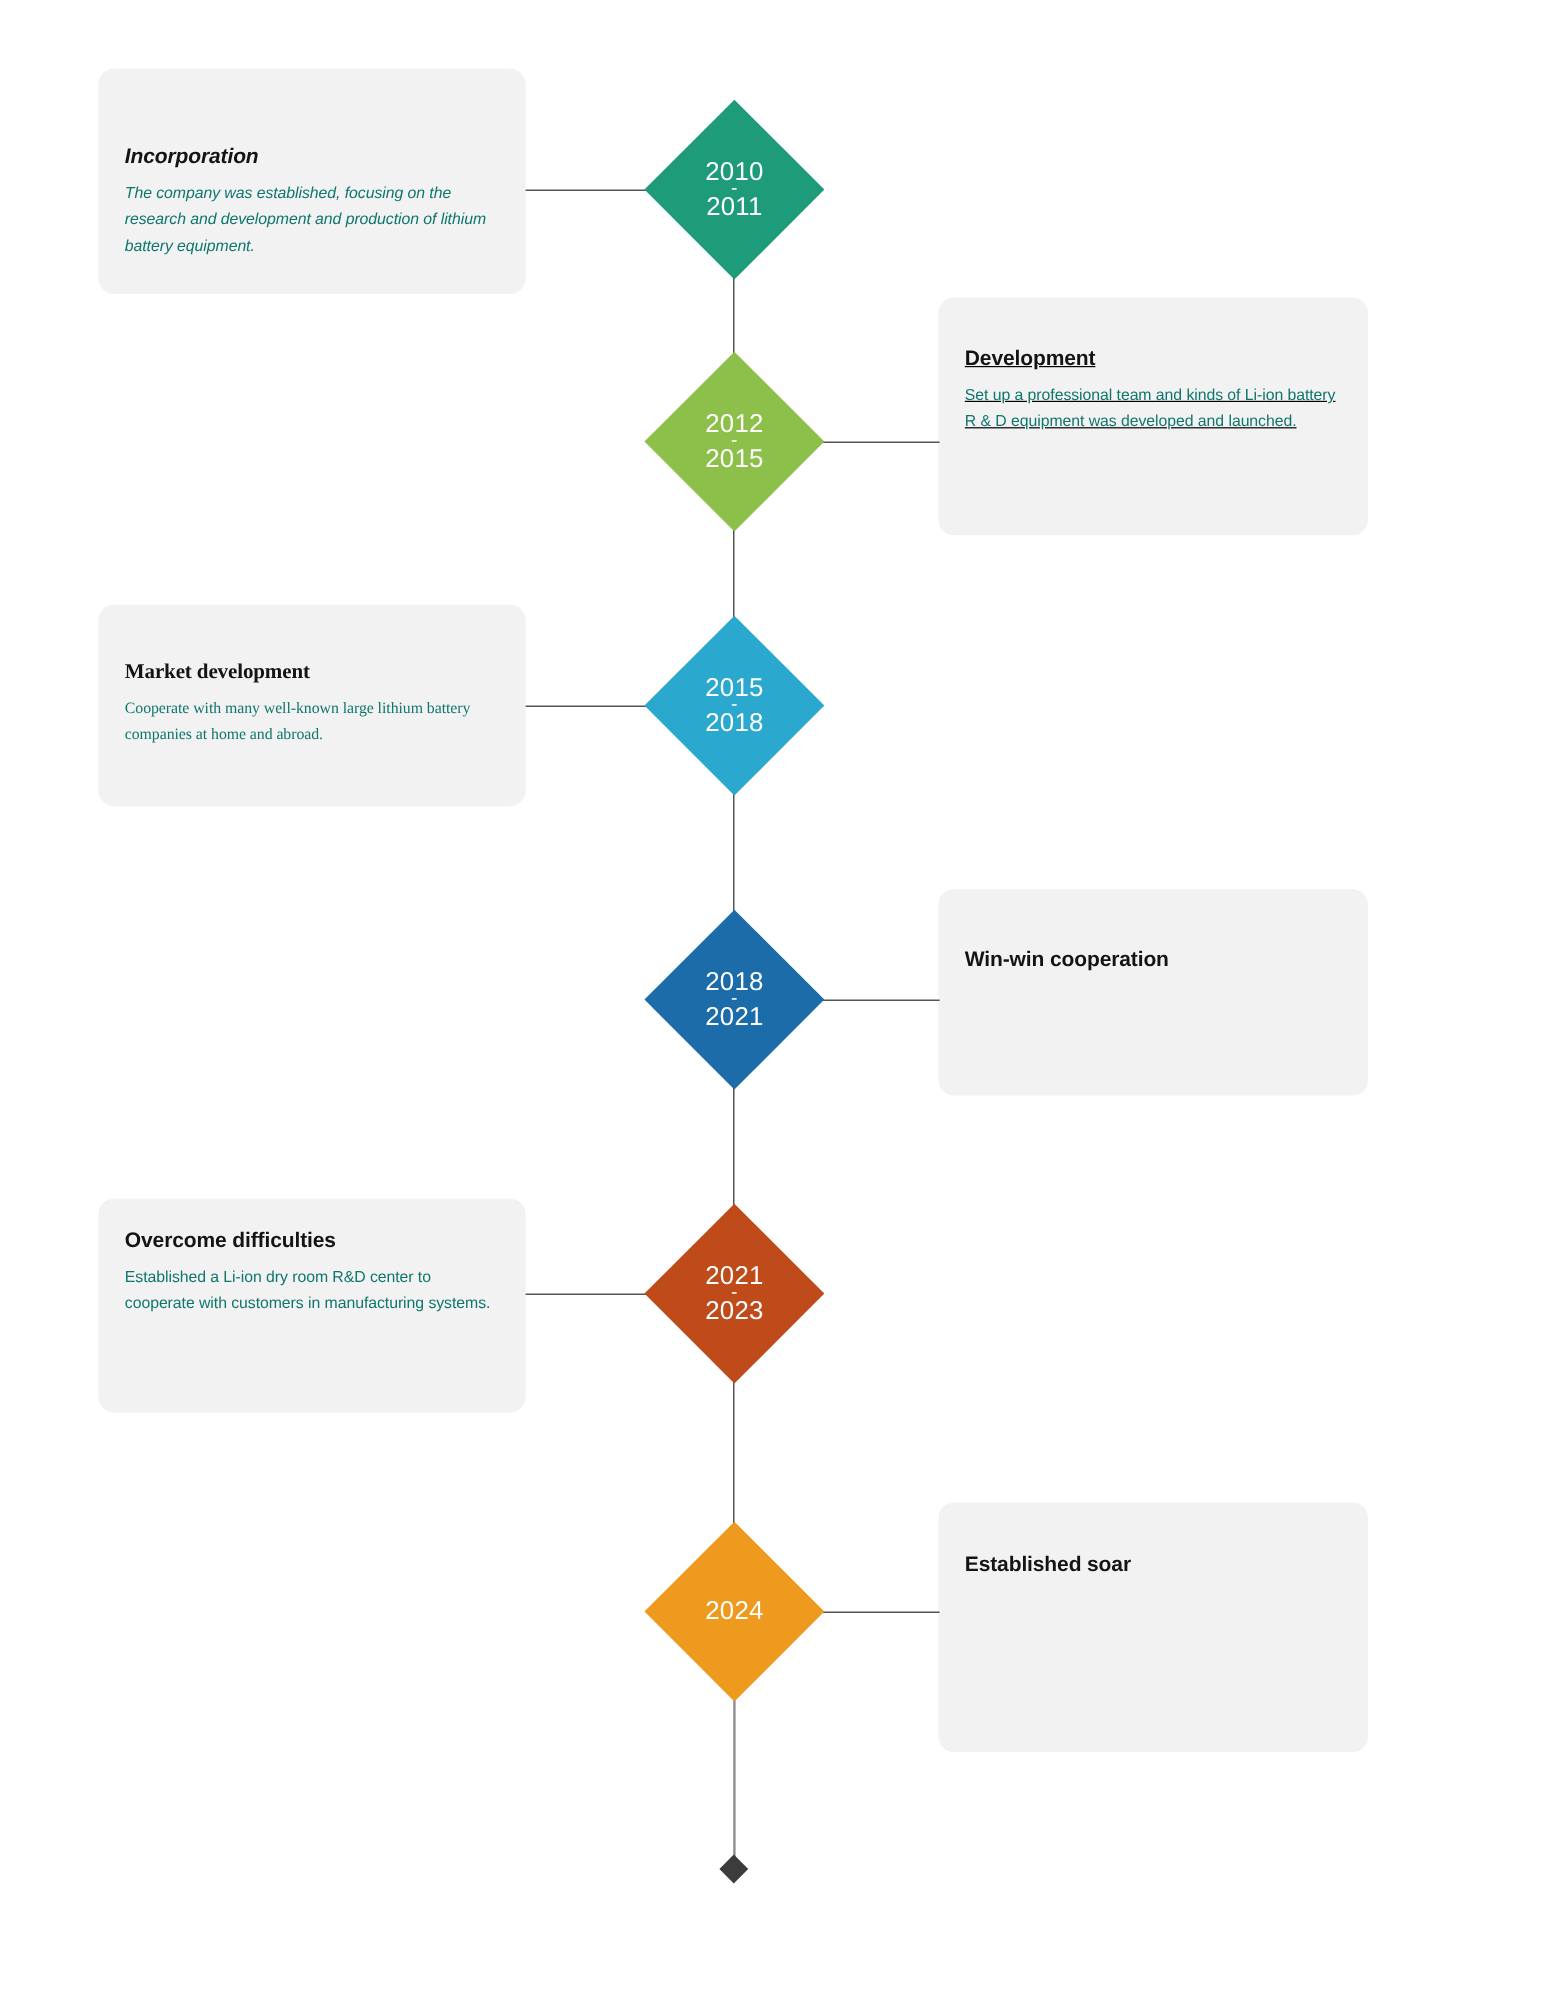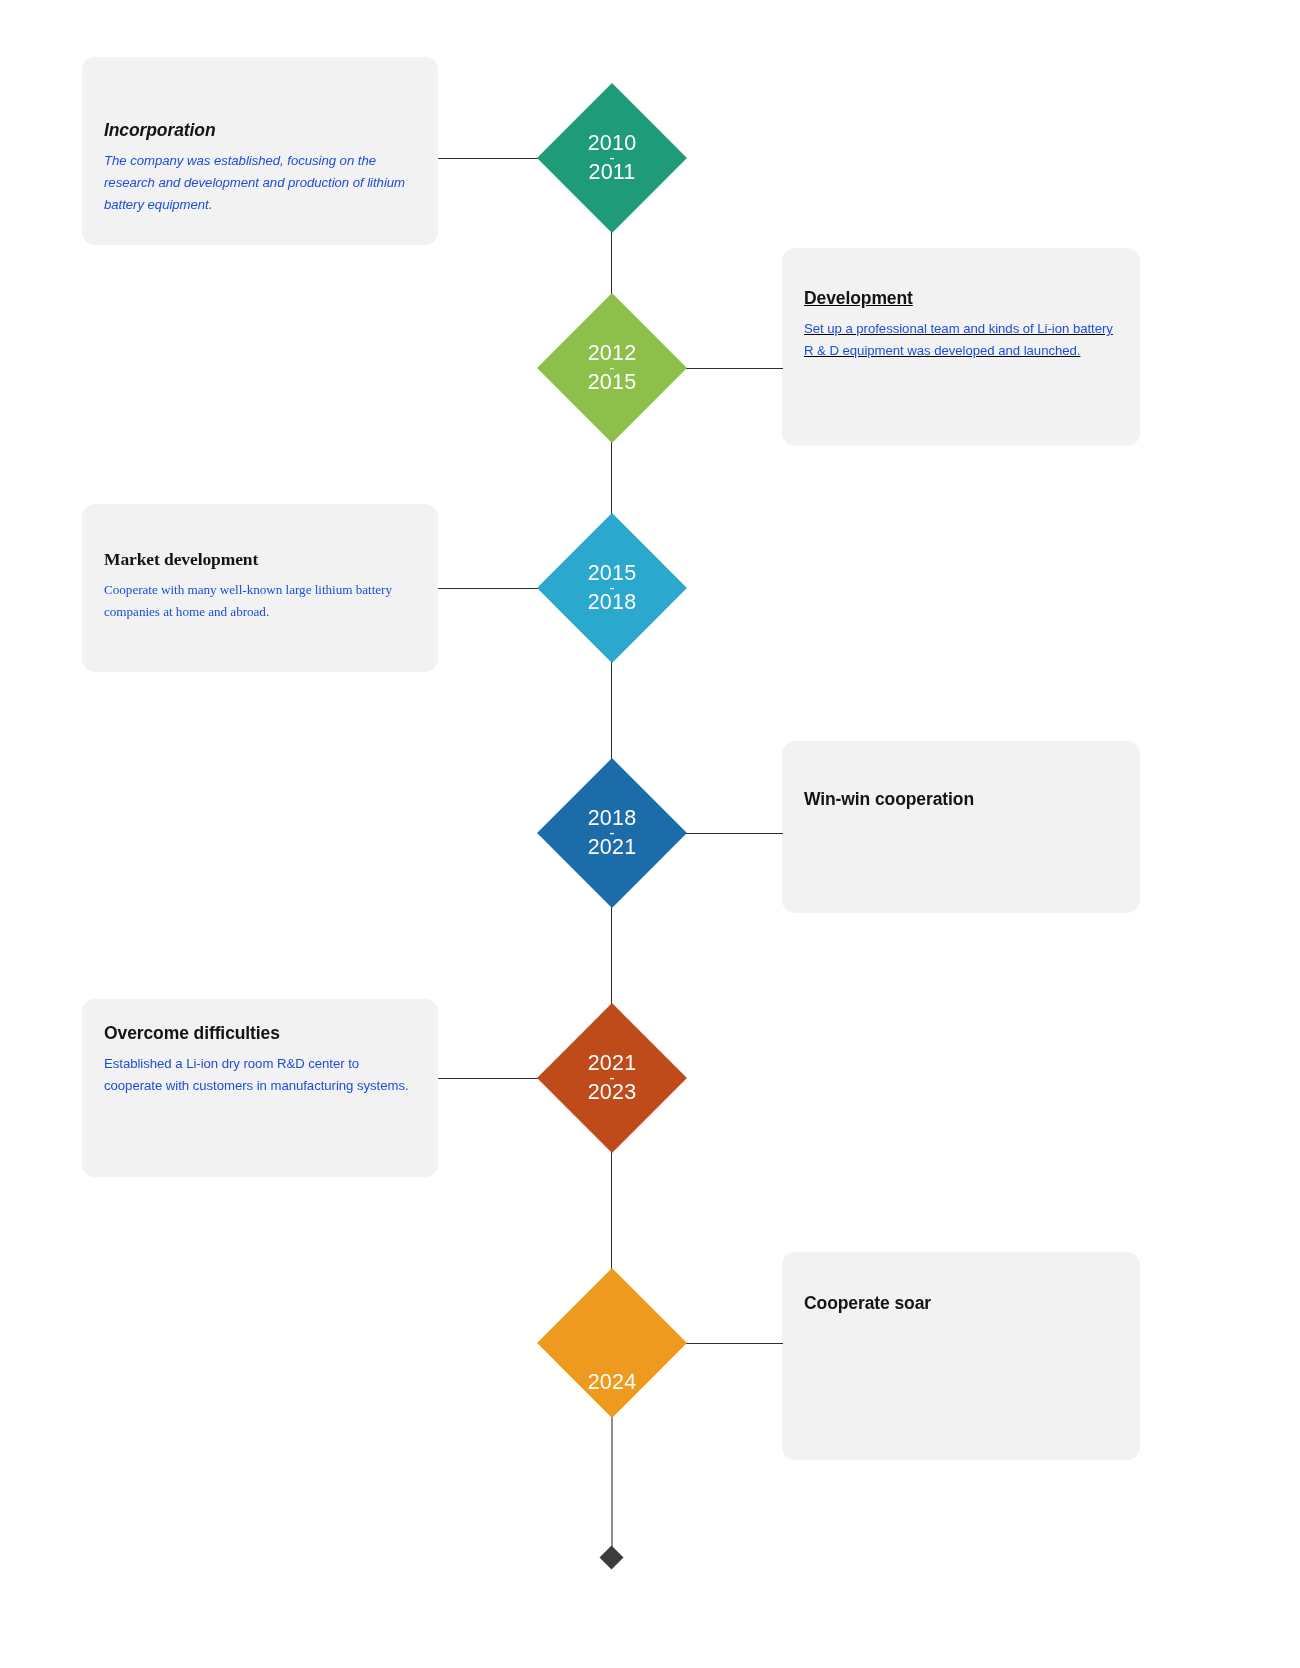--- a/index.html
+++ b/index.html
@@ -99,7 +99,7 @@
   .card-body {
     font-size: 13.2px;
     line-height: 1.66;
-    color: #1d4ed8;
+    color: #0f766e;
     letter-spacing: -0.05px;
   }
 </style>

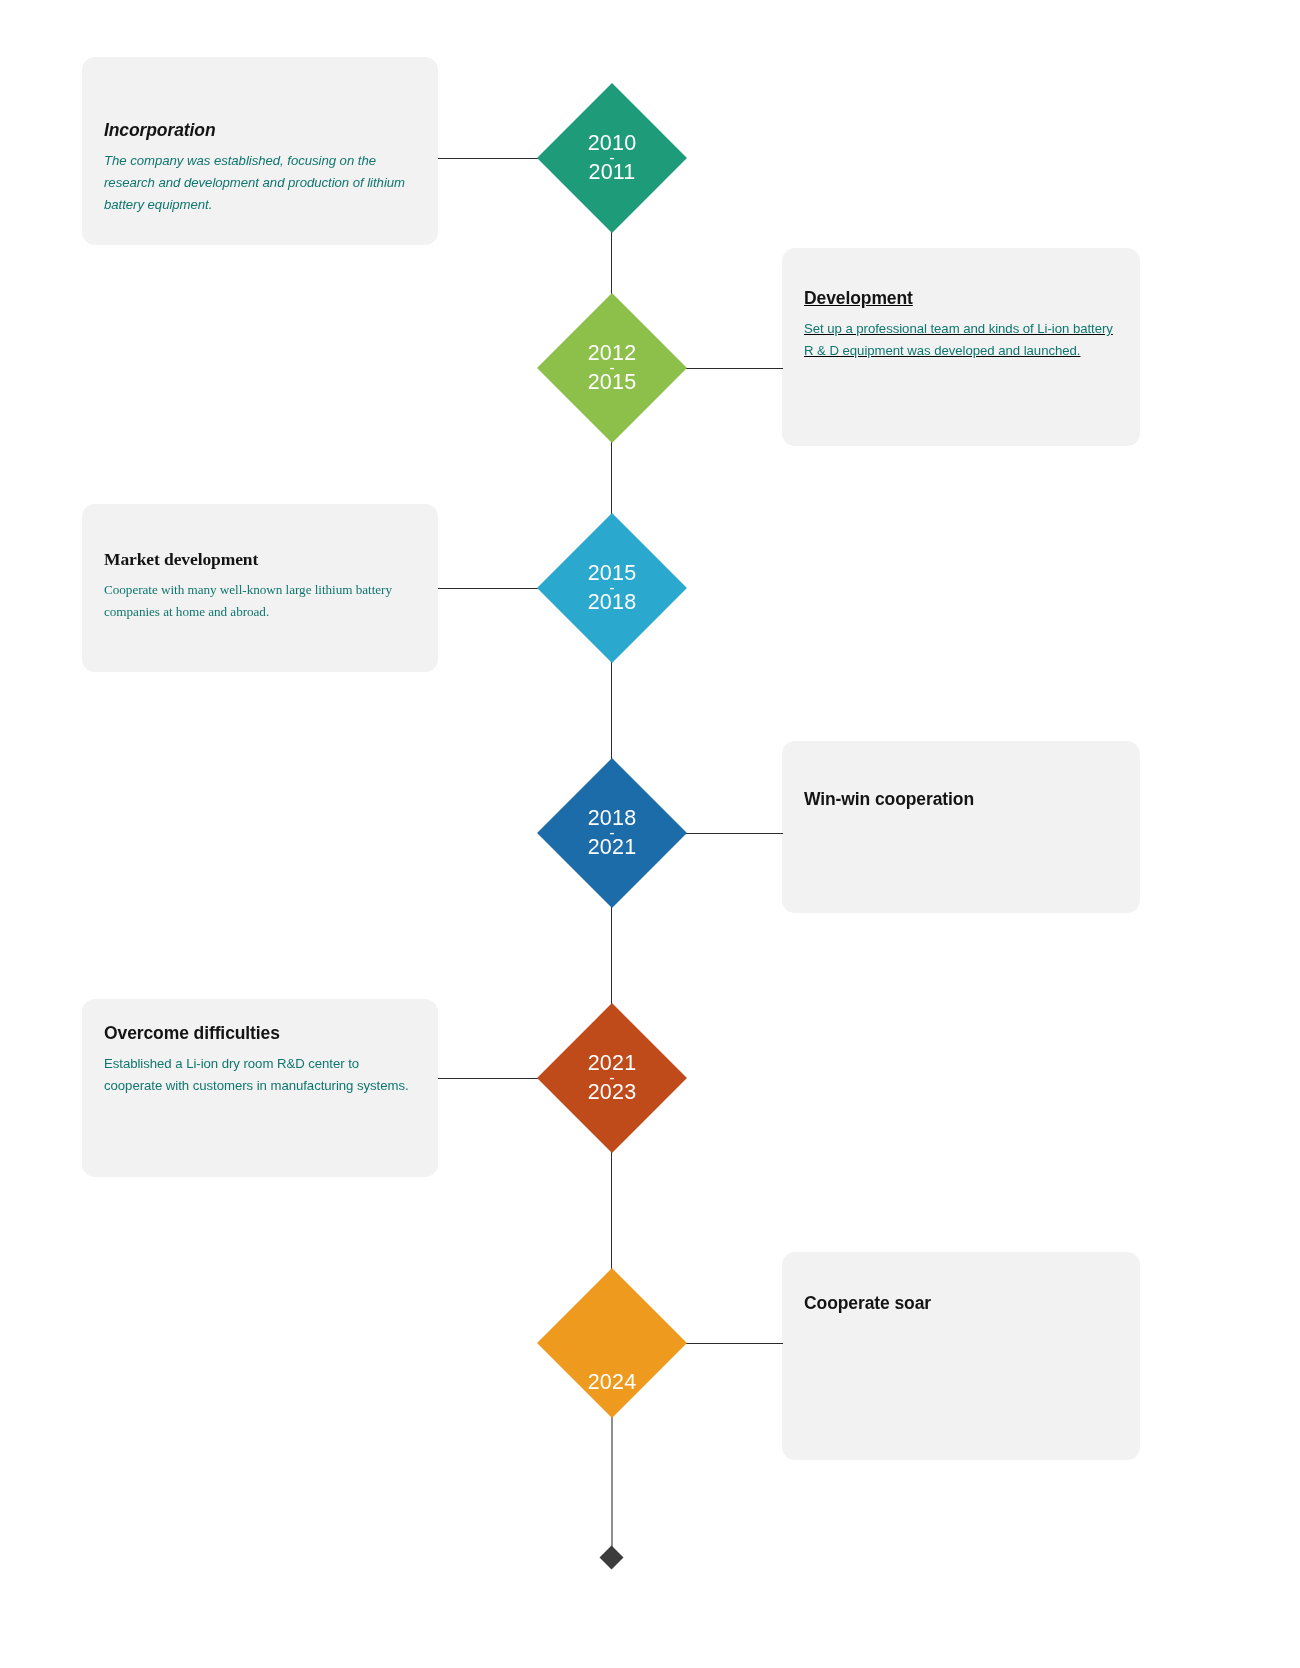--- a/index.html
+++ b/index.html
@@ -188,7 +188,7 @@
 
   <div class="card" style="left:782px;top:1252px;width:358px;height:208px;">
     <div class="card-inner" style="top:41px;">
-      <div class="card-title">Cooperate soar</div>
+      <div class="card-title">Established soar</div>
     </div>
   </div>
   <div class="leader" style="left:663px;top:1342.5px;width:120px;"></div>

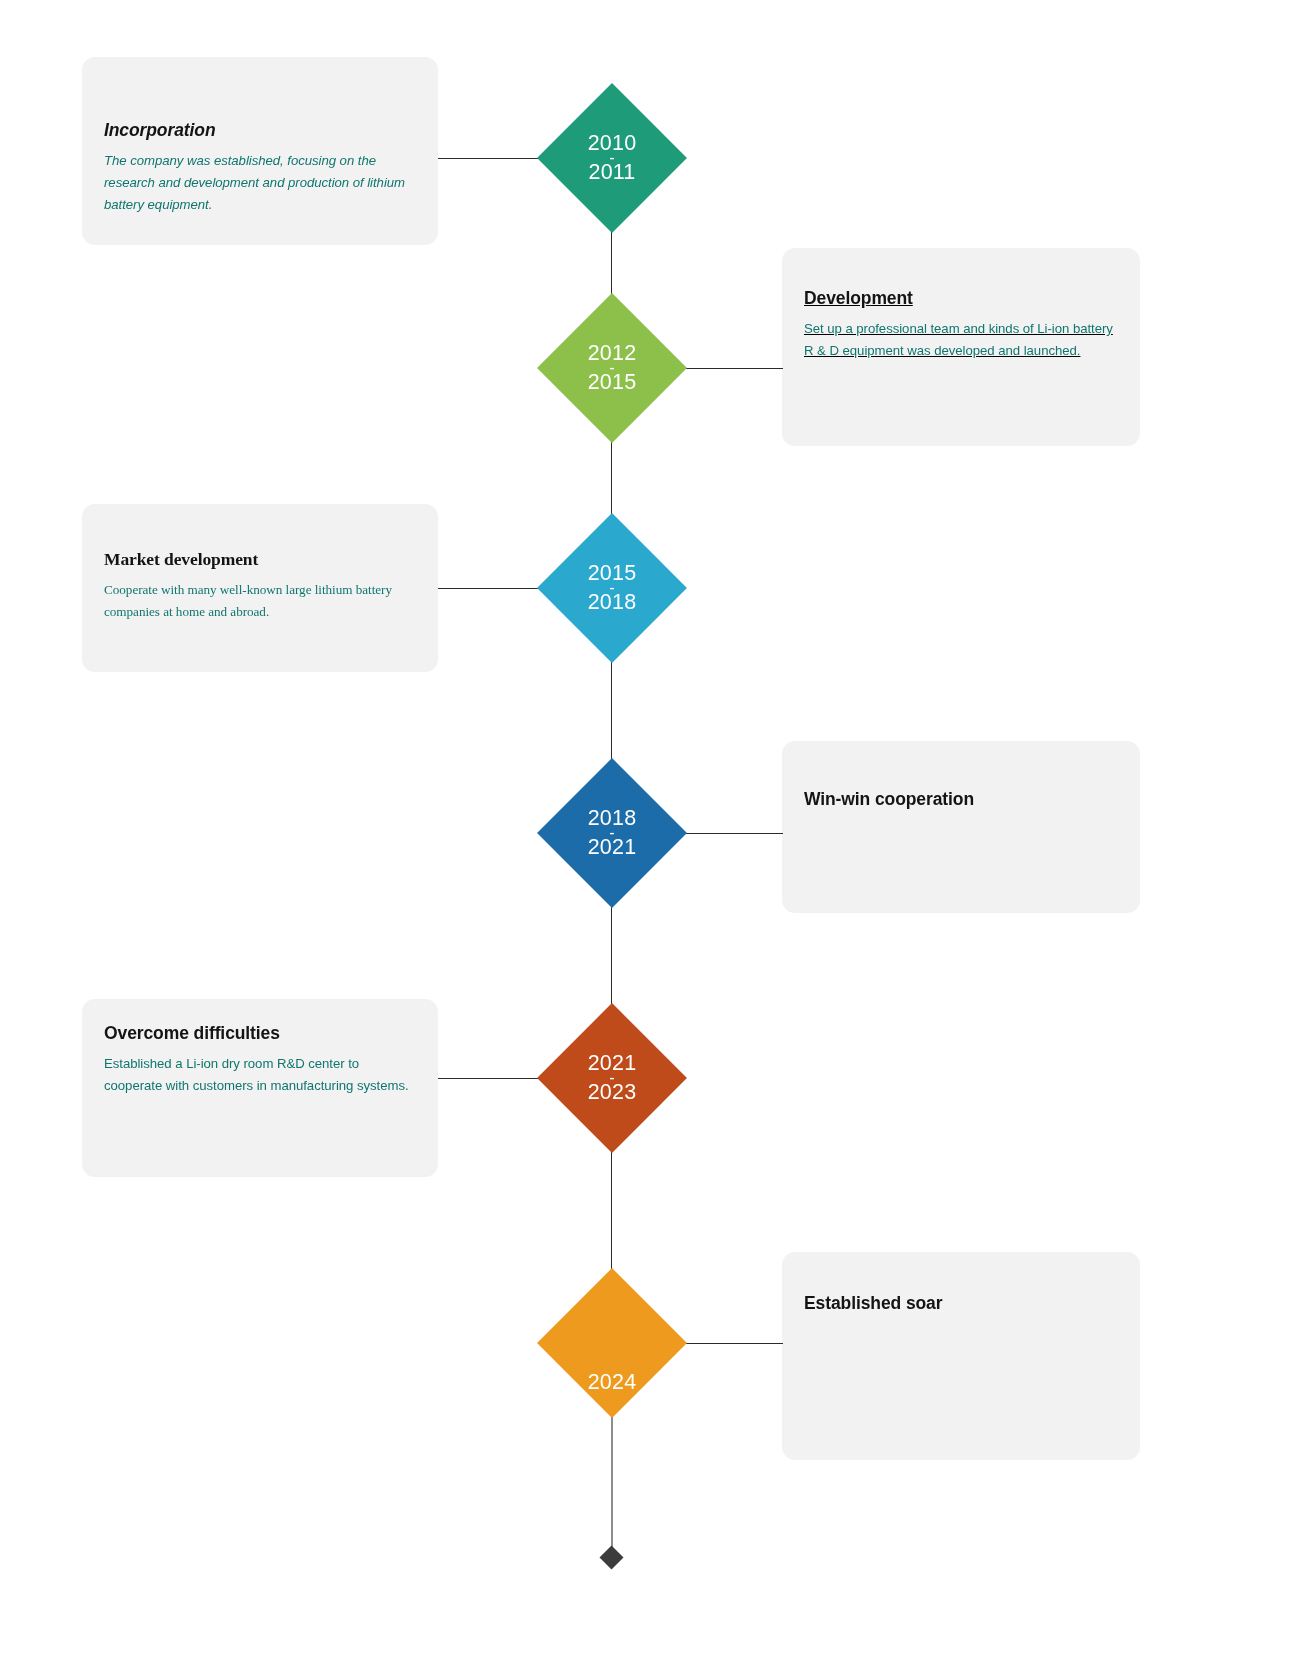--- a/index.html
+++ b/index.html
@@ -74,7 +74,6 @@
   }
   .diamond-label.single {
     line-height: 1.0;
-    margin-top: 40px;
   }
 
   

